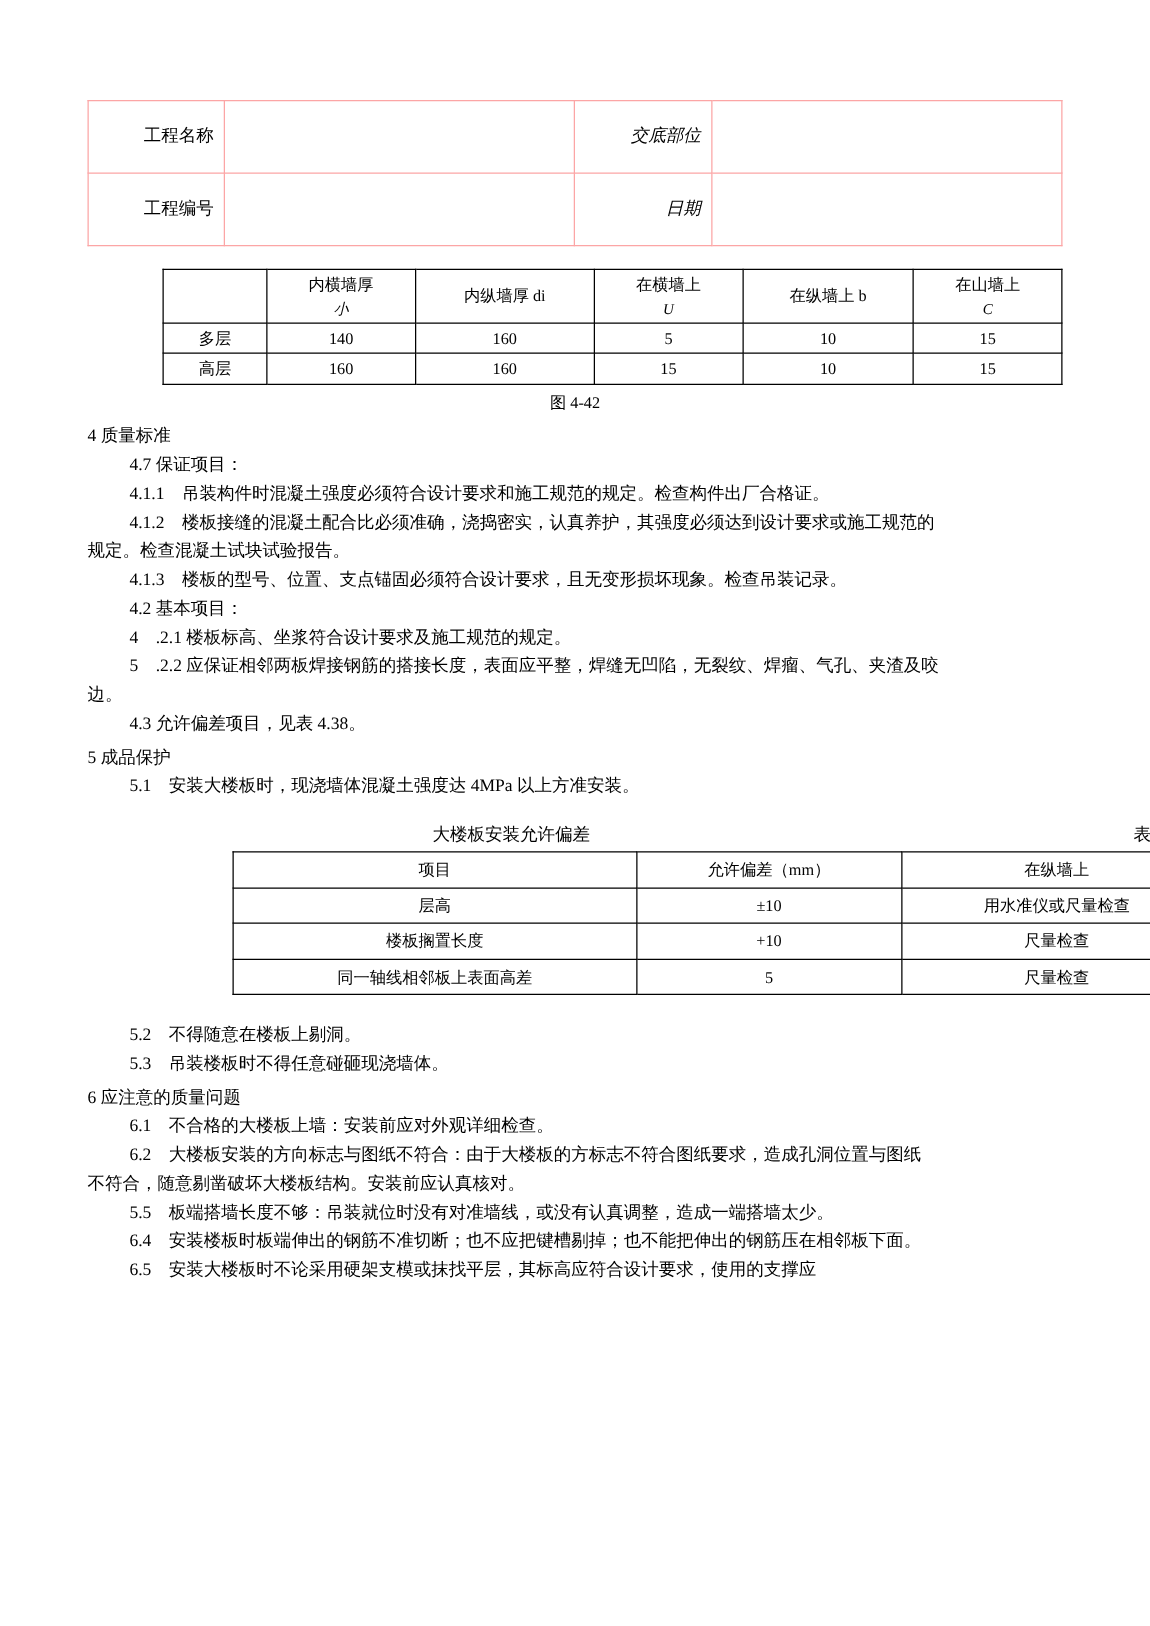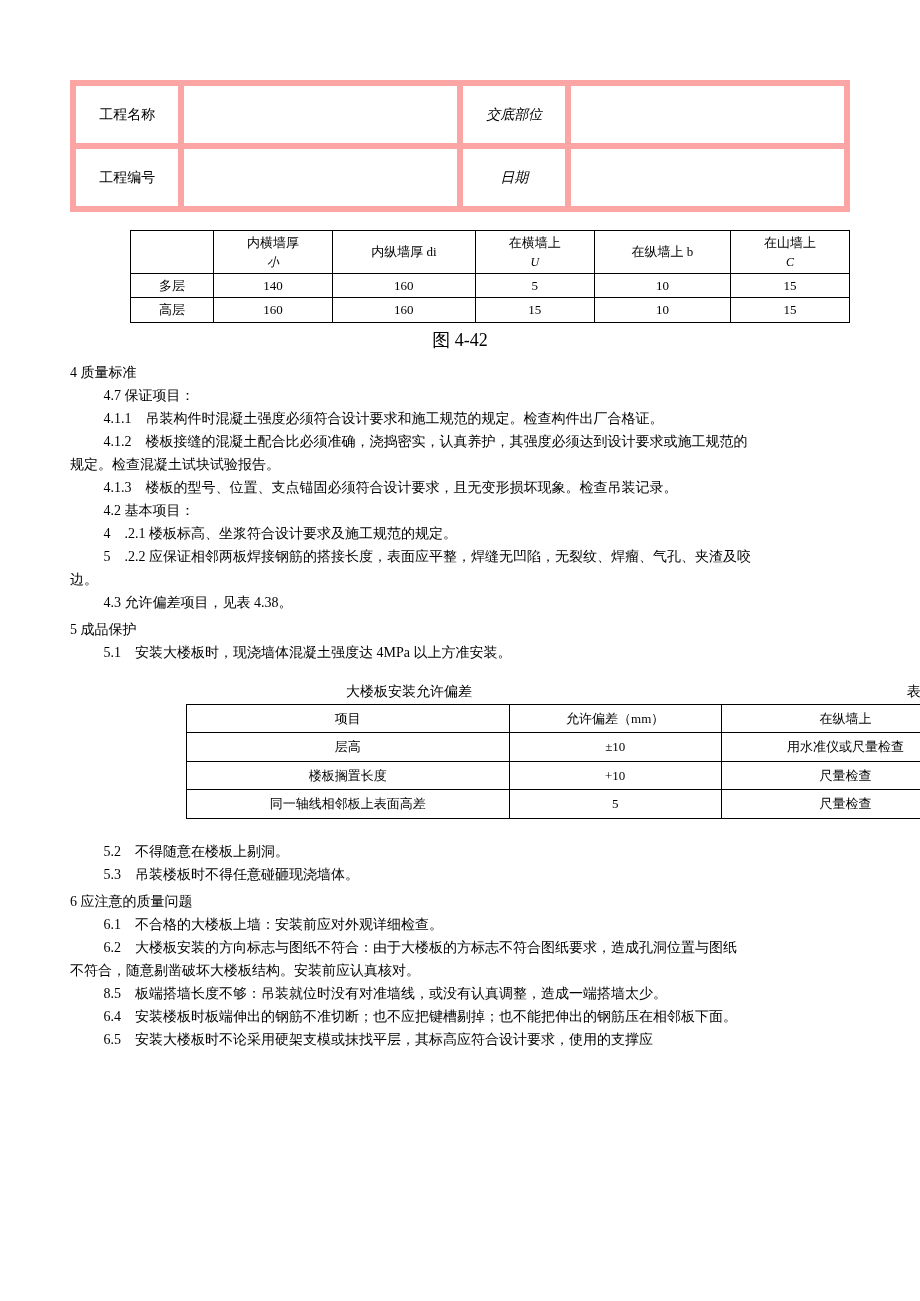--- a/index.html
+++ b/index.html
@@ -19,9 +19,9 @@
     margin-bottom: 18px;
   }
   .header-table td {
-    border: 6px solid #fca5a5;
+    border: 1px solid #fca5a5;
     padding: 18px 8px;
-    text-align: center;
+    text-align: right;
     vertical-align: middle;
   }
   .header-table .label-col { width: 14%; }

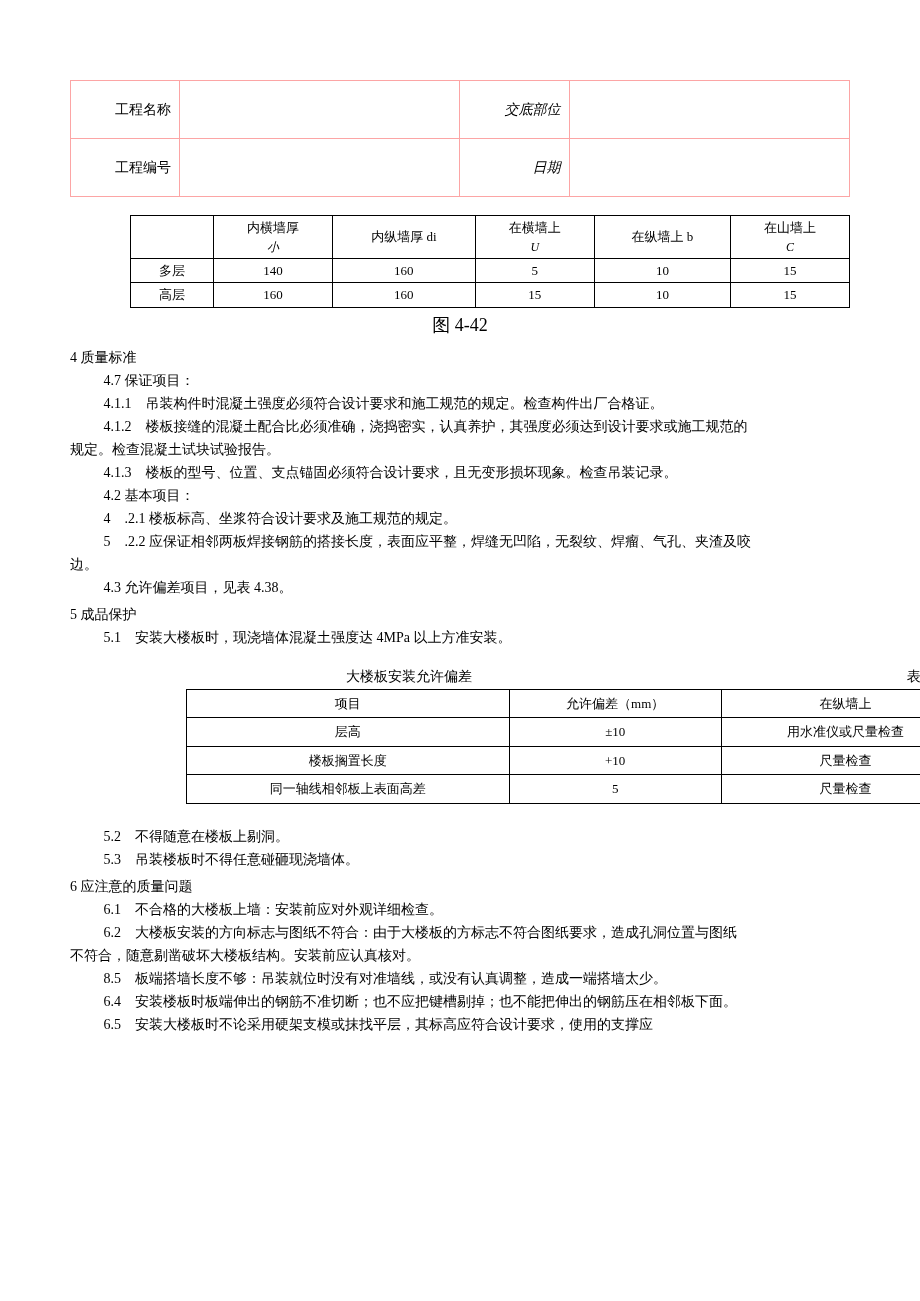--- a/index.html
+++ b/index.html
@@ -45,7 +45,7 @@
   .data-table .row-label { width: 70px; }
   .caption {
     text-align: center;
-    font-size: 18px;
+    font-size: 13px;
     margin: 4px 0 8px 0;
   }
   .section { margin-top: 6px; }

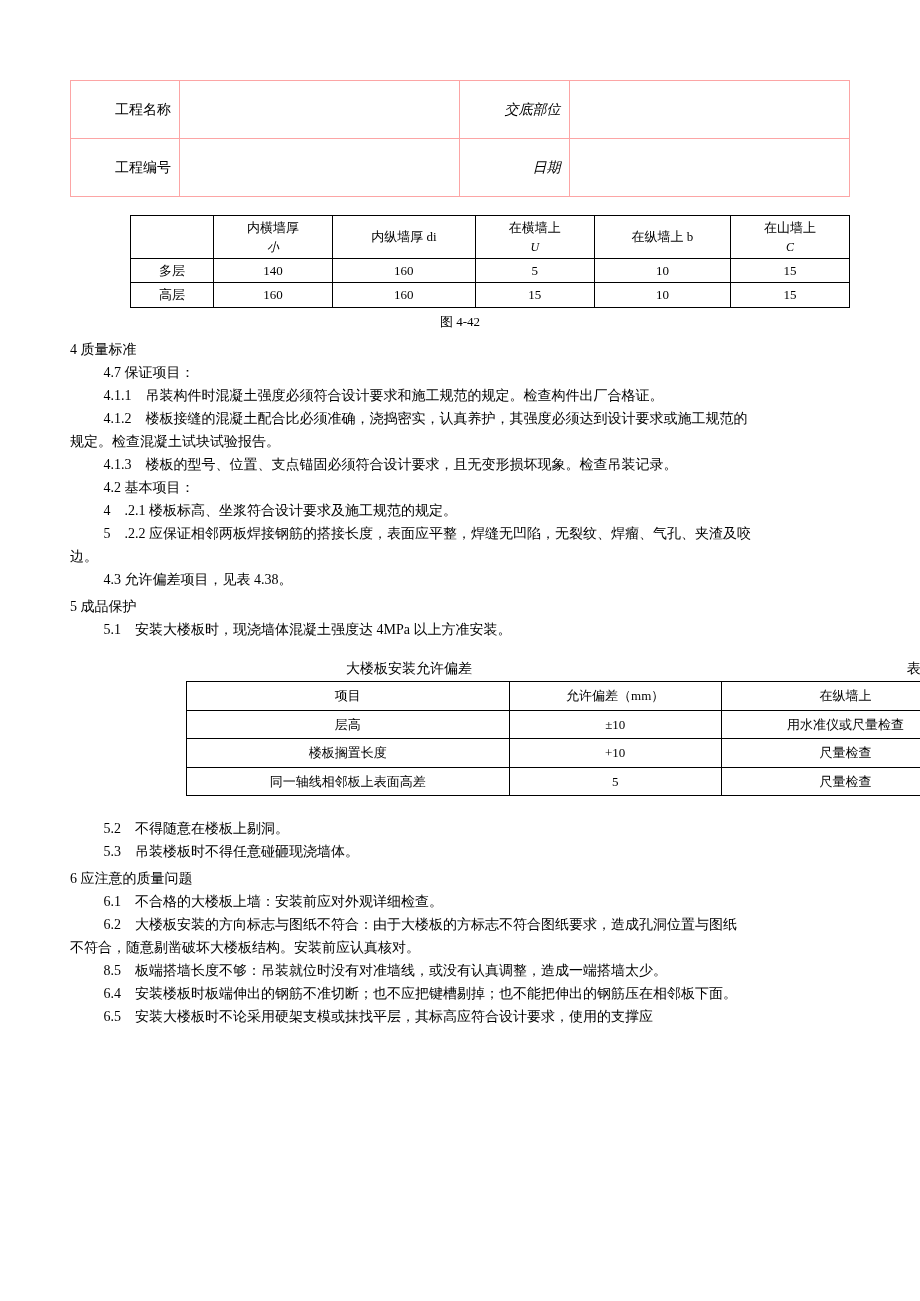--- a/index.html
+++ b/index.html
@@ -199,7 +199,7 @@
   <p class="indent-1">6.1　不合格的大楼板上墙：安装前应对外观详细检查。</p>
   <p class="indent-1">6.2　大楼板安装的方向标志与图纸不符合：由于大楼板的方标志不符合图纸要求，造成孔洞位置与图纸</p>
   <p>不符合，随意剔凿破坏大楼板结构。安装前应认真核对。</p>
-  <p class="indent-1">8.5　板端搭墙长度不够：吊装就位时没有对准墙线，或没有认真调整，造成一端搭墙太少。</p>
+  <p class="indent-1">5.5　板端搭墙长度不够：吊装就位时没有对准墙线，或没有认真调整，造成一端搭墙太少。</p>
   <p class="indent-1">6.4　安装楼板时板端伸出的钢筋不准切断；也不应把键槽剔掉；也不能把伸出的钢筋压在相邻板下面。</p>
   <p class="indent-1">6.5　安装大楼板时不论采用硬架支模或抹找平层，其标高应符合设计要求，使用的支撑应</p>
 </div>

